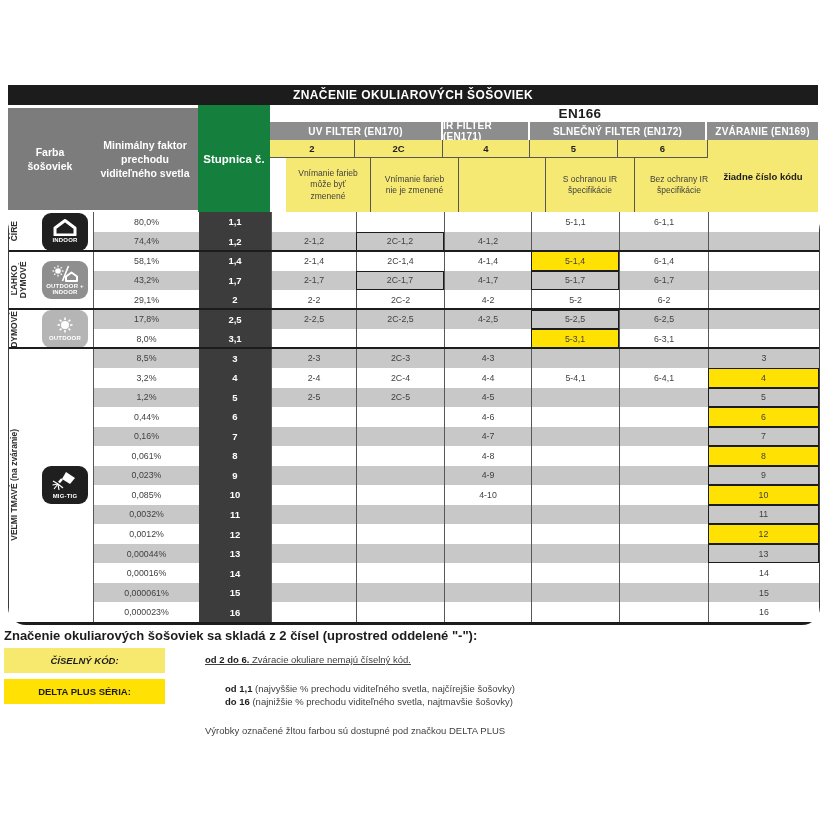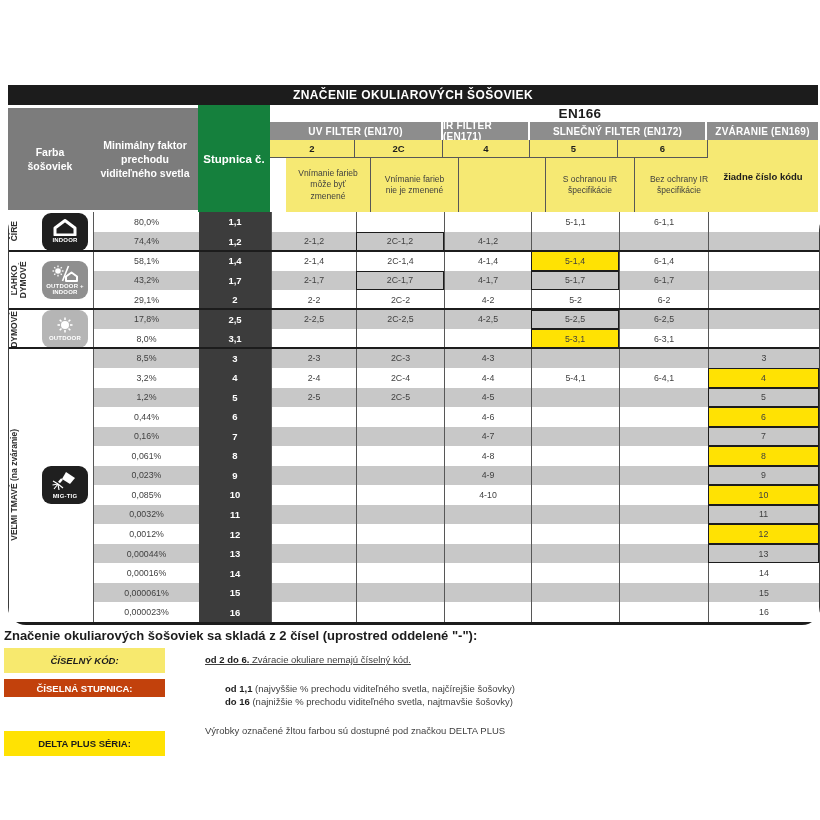--- a/index.html
+++ b/index.html
@@ -112,7 +112,7 @@
   }
   .lb1{top:648px;height:25px;background:#f7e96e;font-style:italic;}
   .lb2{top:679px;height:18px;background:#c2410c;color:#fff;}
-  .lb3{top:731px;height:25px;background:#ffe203;}
+  .lb3{top:679px;height:25px;background:#ffe203;}
   .ldesc{
     position:absolute;left:205px;width:590px;font-size:9.5px;color:#3f3f3f;line-height:1.35;
     display:flex;flex-direction:column;justify-content:center;

